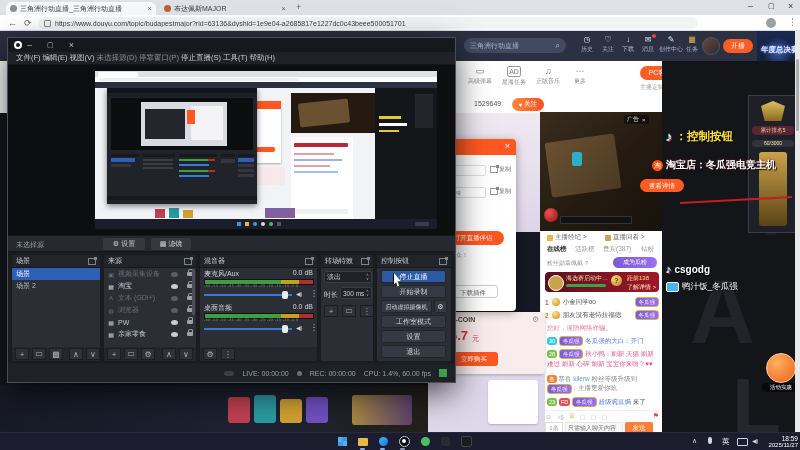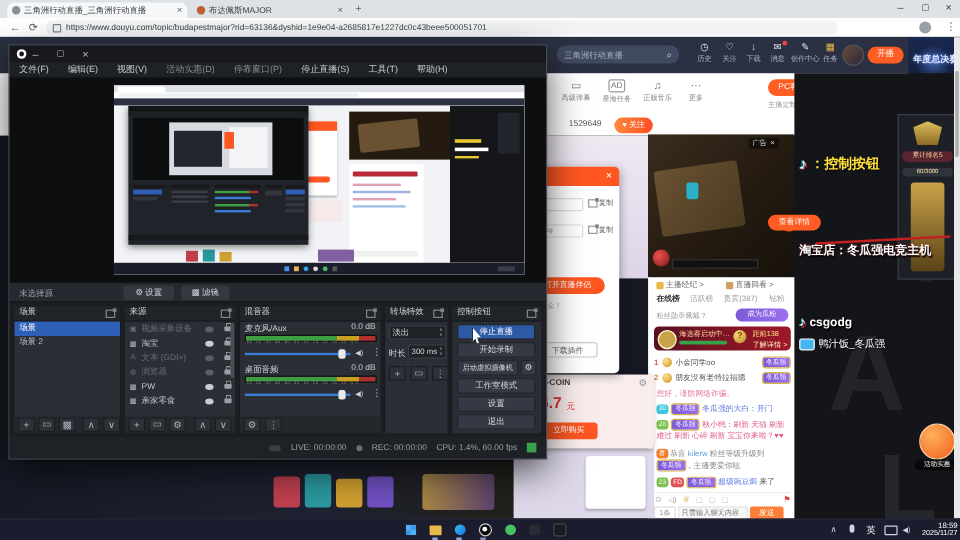--- a/index.html
+++ b/index.html
@@ -320,7 +320,7 @@
       <span style="font-size:9px;color:#bbb;">×</span>
     </div>
 
-    <div class="a c" style="left:0;top:14px;width:447px;height:13px;background:#1e2125;border-bottom:1px solid #141619;box-sizing:border-box;padding:0 8px;gap:16px;">
+    <div class="a c" style="left:0;top:14px;width:447px;height:13px;background:#1e2125;border-bottom:1px solid #141619;box-sizing:border-box;padding:0 8px;gap:2px;">
       <span class="nw" style="font-size:7.5px;color:#c8ccd2;">文件(F)</span>
       <span class="nw" style="font-size:7.5px;color:#c8ccd2;">编辑(E)</span>
       <span class="nw" style="font-size:7.5px;color:#c8ccd2;">视图(V)</span>

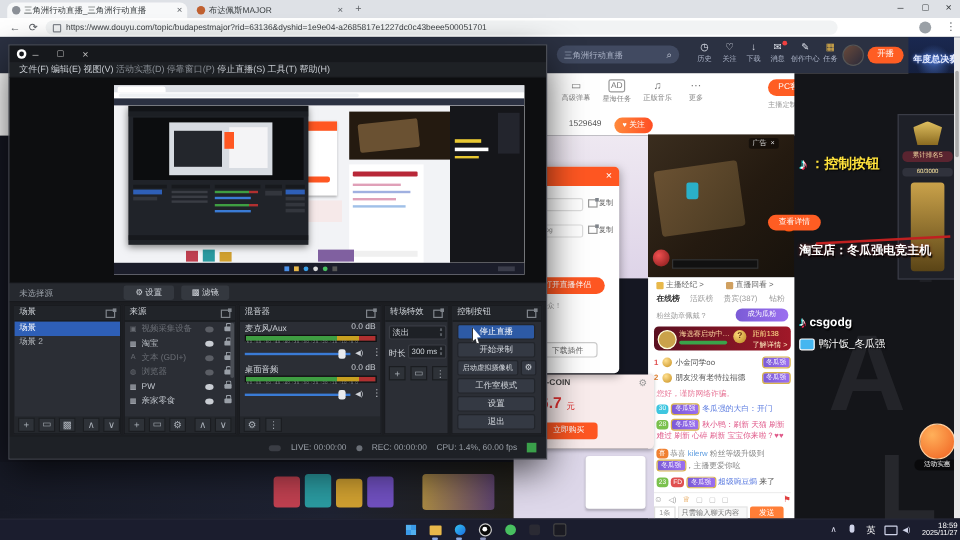--- a/index.html
+++ b/index.html
@@ -324,7 +324,7 @@
       <span class="nw" style="font-size:7.5px;color:#c8ccd2;">文件(F)</span>
       <span class="nw" style="font-size:7.5px;color:#c8ccd2;">编辑(E)</span>
       <span class="nw" style="font-size:7.5px;color:#c8ccd2;">视图(V)</span>
-      <span class="nw" style="font-size:7.5px;color:#8a8f96;">活动实惠(D)</span>
+      <span class="nw" style="font-size:7.5px;color:#8a8f96;">未选择源(D)</span>
       <span class="nw" style="font-size:7.5px;color:#8a8f96;">停靠窗口(P)</span>
       <span class="nw" style="font-size:7.5px;color:#c8ccd2;">停止直播(S)</span>
       <span class="nw" style="font-size:7.5px;color:#c8ccd2;">工具(T)</span>

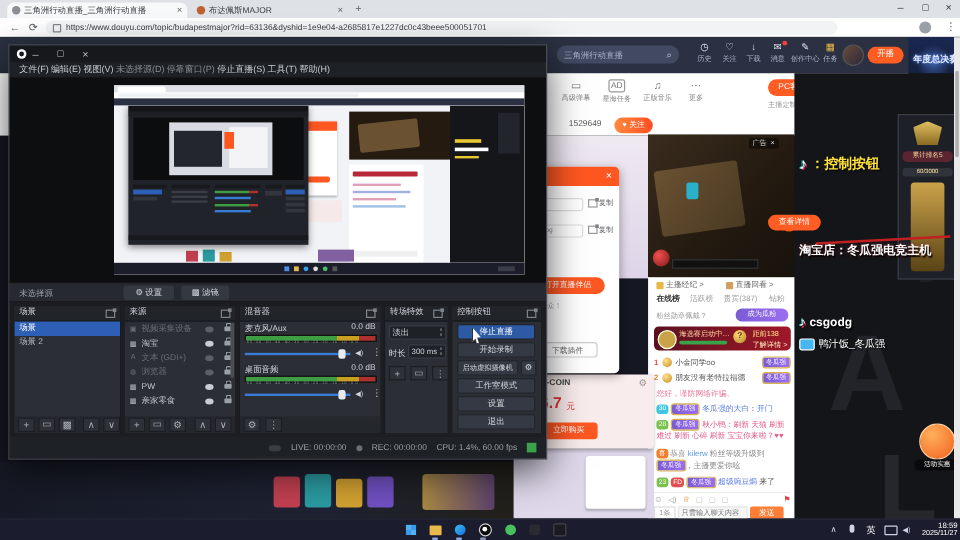--- a/index.html
+++ b/index.html
@@ -167,7 +167,7 @@
     </div>
     <div class="a c" style="left:652px;top:127px;gap:3px;z-index:2;">
       <span style="width:11px;height:11px;border-radius:50%;background:#ff5000;color:#fff;font-size:7px;text-align:center;line-height:11px;">淘</span>
-      <span class="nw" style="font-size:10px;font-weight:bold;color:#fff;text-shadow:1px 1px 1px #000,0 0 3px #802020;margin-top:44px;">淘宝店：冬瓜强电竞主机</span>
+      <span class="nw" style="font-size:10px;font-weight:bold;color:#fff;text-shadow:1px 1px 1px #000,0 0 3px #802020;">淘宝店：冬瓜强电竞主机</span>
     </div>
     <div class="a" style="left:680px;top:168px;width:112px;height:2px;background:#c02020;transform:rotate(-3deg);z-index:2;"></div>
     <div class="a c" style="left:666px;top:232px;gap:3px;z-index:2;">

